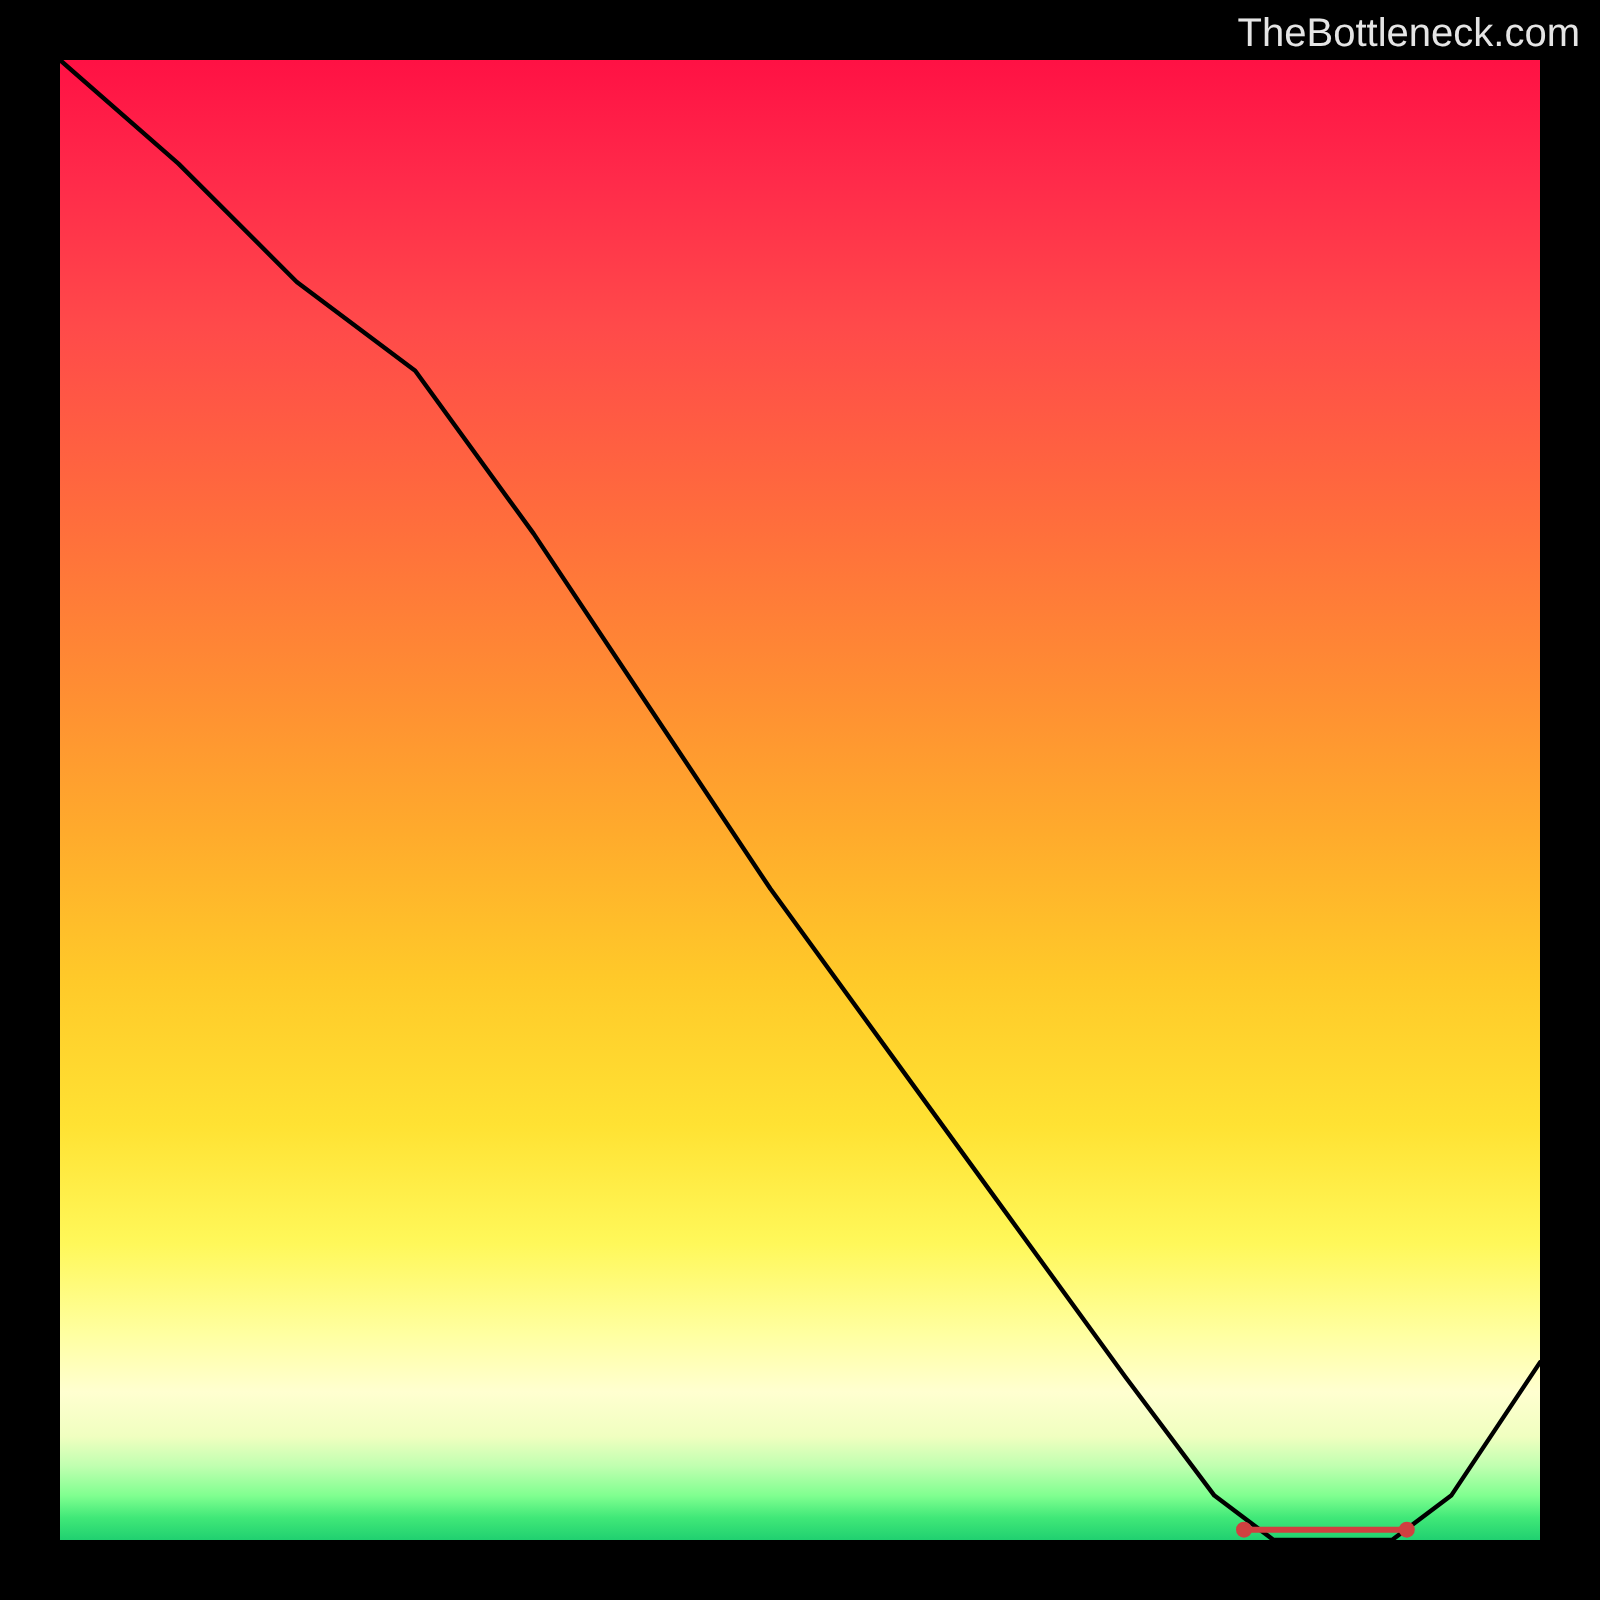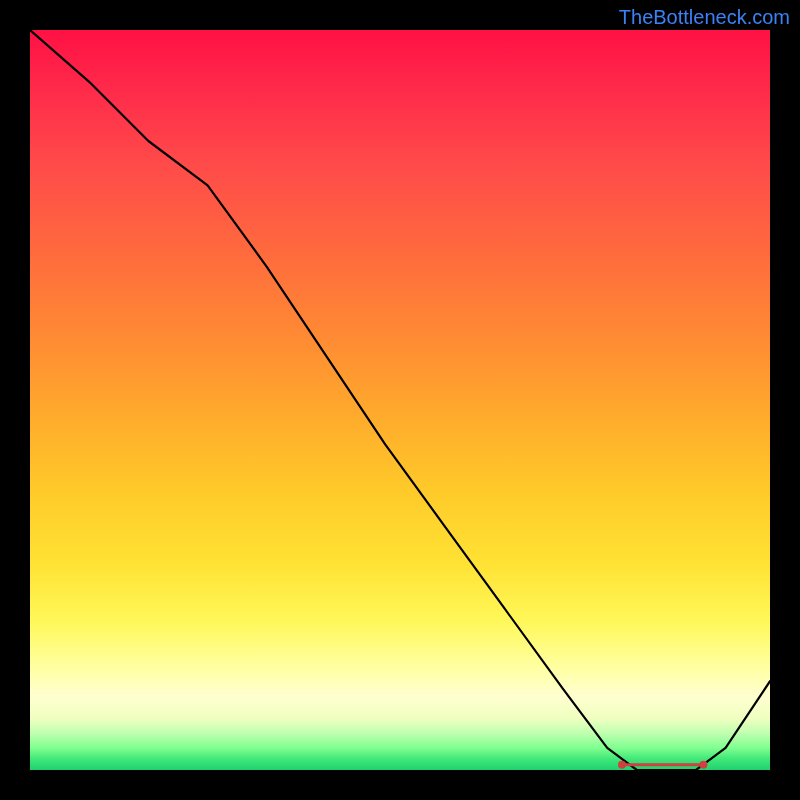--- a/index.html
+++ b/index.html
@@ -15,7 +15,7 @@
     position: absolute;
     top: 6px;
     right: 10px;
-    color: #3b82f6;
+    color: #e5e5e5;
     font-size: 20px;
     font-weight: 400;
     z-index: 10;

